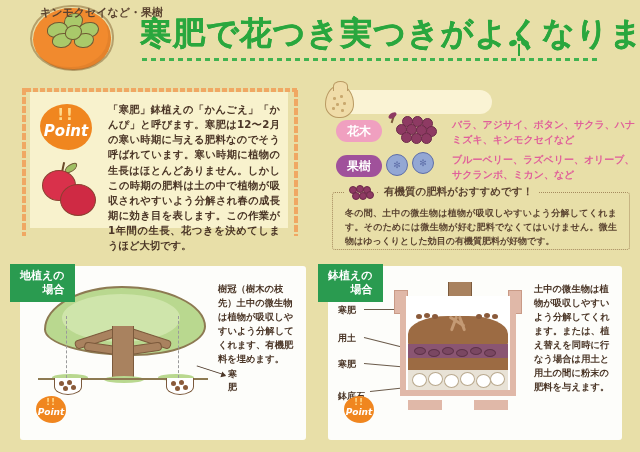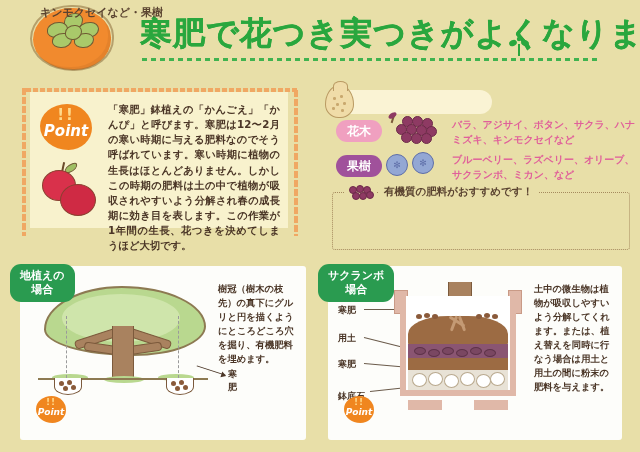--- a/index.html
+++ b/index.html
@@ -346,6 +346,7 @@
       <div class="grape" style="left:21px;top:8px"></div>
     </div>
     <div class="organic-head">有機質の肥料がおすすめです！</div>
+    <div class="organic-body">冬の間、土中の微生物は植物が吸収しやすいよう分解してくれます。そのためには微生物が好む肥料でなくてはいけません。微生物はゆっくりとした効目の有機質肥料が好物です。</div>
   </div>
 
   <div class="tab tab-l">

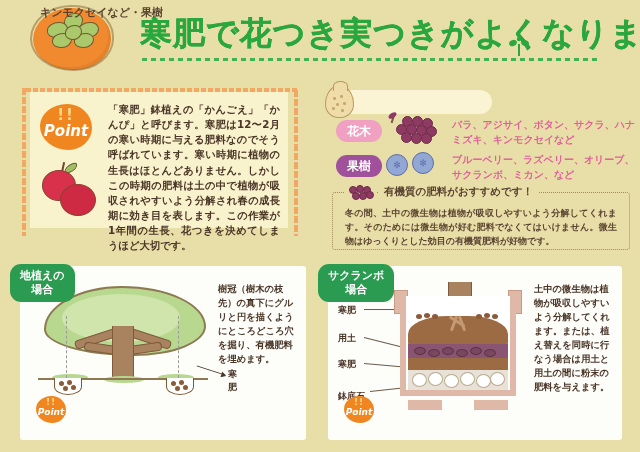--- a/index.html
+++ b/index.html
@@ -164,8 +164,8 @@
   }
   .tab{
     position:absolute;background:#2a9b50;color:#fff;
-    font-size:11px;font-weight:bold;text-align:center;
-    padding:5px 10px;line-height:1.25;border-radius:11px;z-index:5;
+    font-size:11px;font-weight:bold;text-align:right;
+    padding:5px 10px;line-height:1.25;border-radius:0;z-index:5;
   }
   .tab-l{left:10px;top:264px;}
   .tab-r{left:318px;top:264px;}

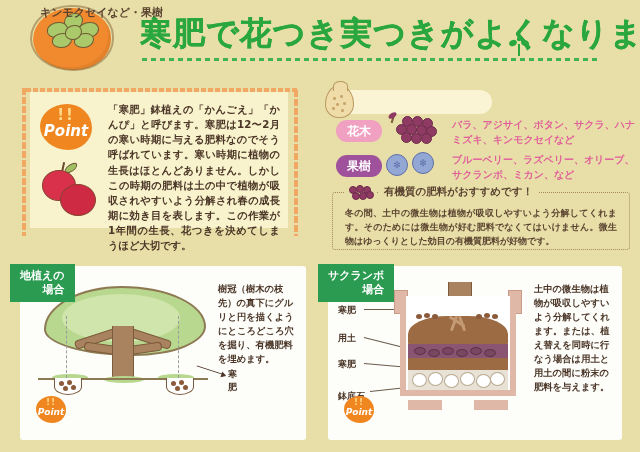--- a/index.html
+++ b/index.html
@@ -393,7 +393,7 @@
   </div>
 
   <div class="tab tab-r">
-    <div>サクランボ</div>
+    <div>鉢植えの</div>
     <div>場合</div>
   </div>
   <div class="panel panel-r">

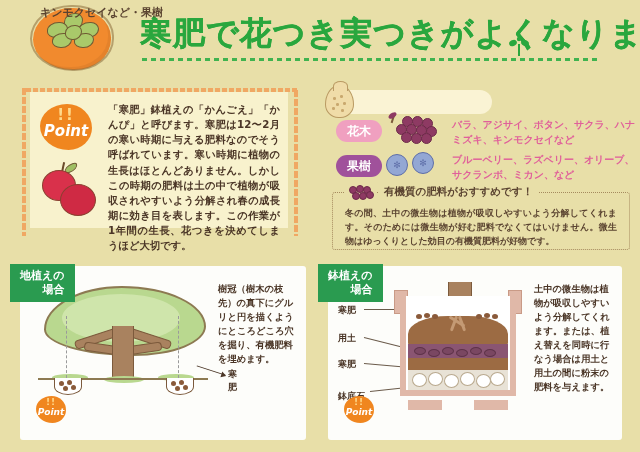--- a/index.html
+++ b/index.html
@@ -383,7 +383,7 @@
       <div class="kanpi-arrow"></div>
       <div class="kanpi-label">寒肥</div>
     </div>
-    <div class="side-text st-l">樹冠（樹木の枝先）の真下にグルリと円を描くようにところどころ穴を掘り、有機肥料を埋めます。</div>
+    <div class="side-text st-l">樹冠（樹木の枝先）土中の微生物は植物が吸収しやすいよう分解してくれます、有機肥料を埋めます。</div>
     <div class="tip">
       <div class="tip-badge">
         <div class="pb-ex">!!</div>

